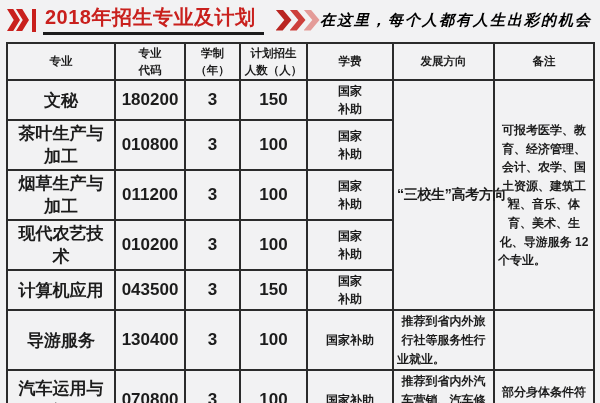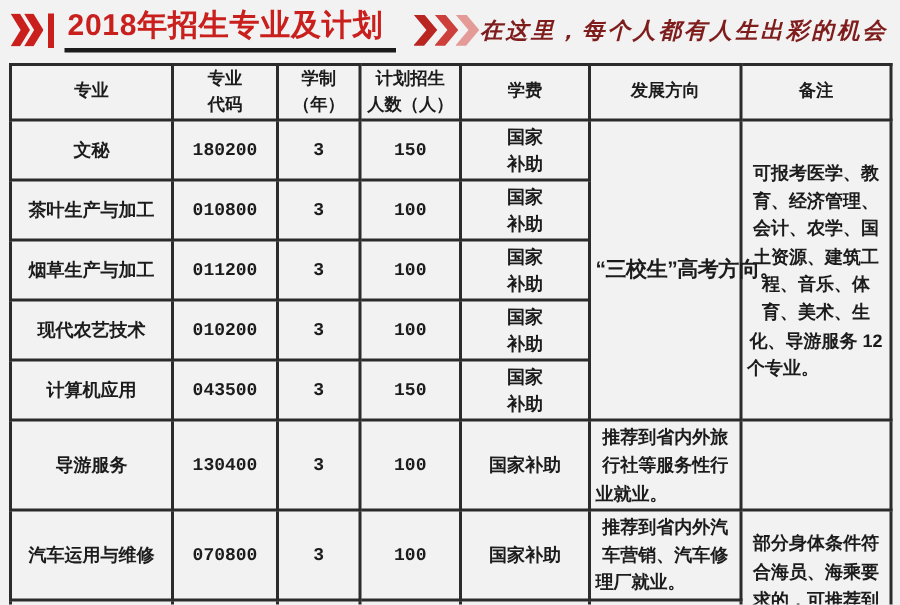--- a/index.html
+++ b/index.html
@@ -45,7 +45,7 @@
     margin-left:auto; margin-right:8px;
     font-family:"Liberation Serif", serif;
     font-weight:bold; font-style:italic;
-    font-size:15px; color:#7f1d1d; letter-spacing:2px; white-space:nowrap;
+    font-size:15px; color:#000000; letter-spacing:2px; white-space:nowrap;
   }
 
   

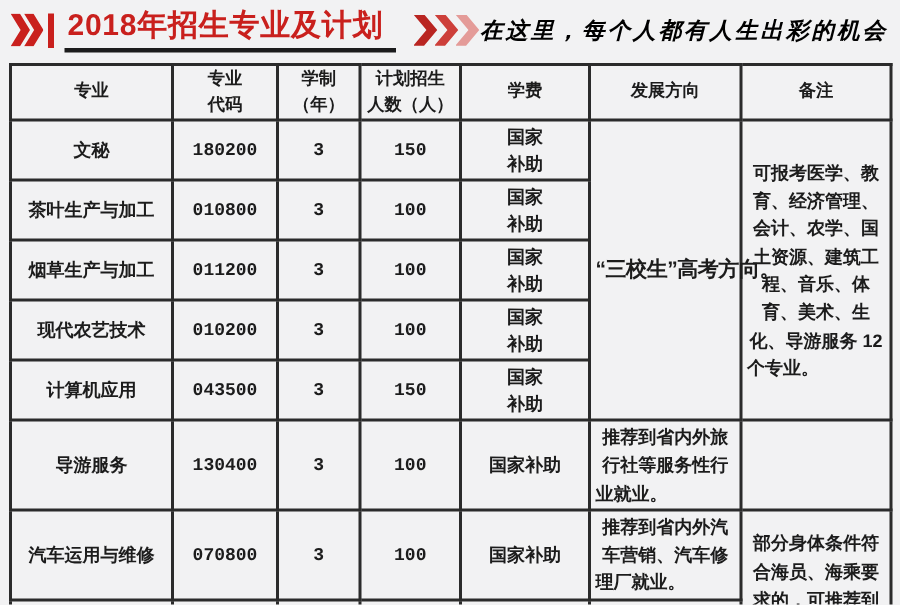--- a/index.html
+++ b/index.html
@@ -61,7 +61,7 @@
     padding:1px 3px;
   }
   .enroll th { font-size:11.5px; white-space:pre-line; line-height:1.45; }
-  .cell { font-size:12px;font-family:Liberation Mono, monospace; }
+  .cell { font-size:17px; }
   .tuition { font-size:12px; white-space:pre-line; line-height:1.5; }
   .dir-main { font-size:14px; letter-spacing:-0.3px; white-space:nowrap; }
   .dir-text, .remark-text {

